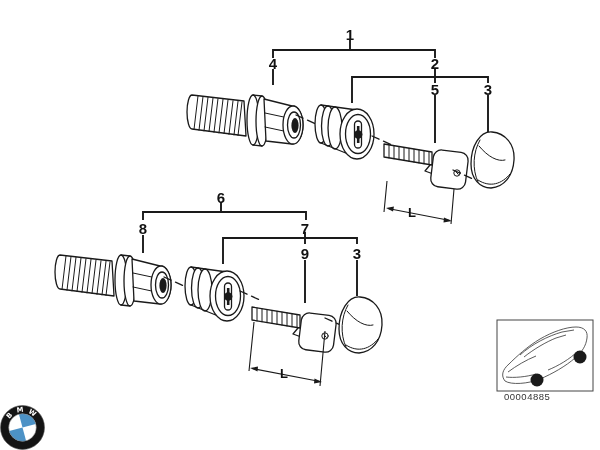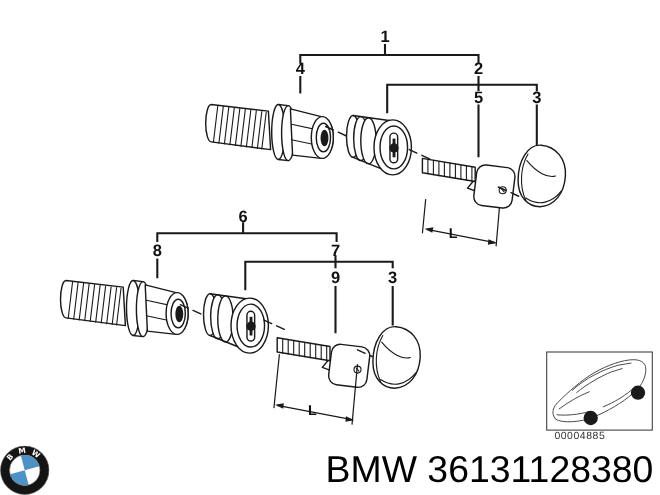--- a/index.html
+++ b/index.html
@@ -158,7 +158,6 @@
     </g>
   </svg>
 
-  <div class="part-title">BMW 36131128380</div>
 
 </div>
 

